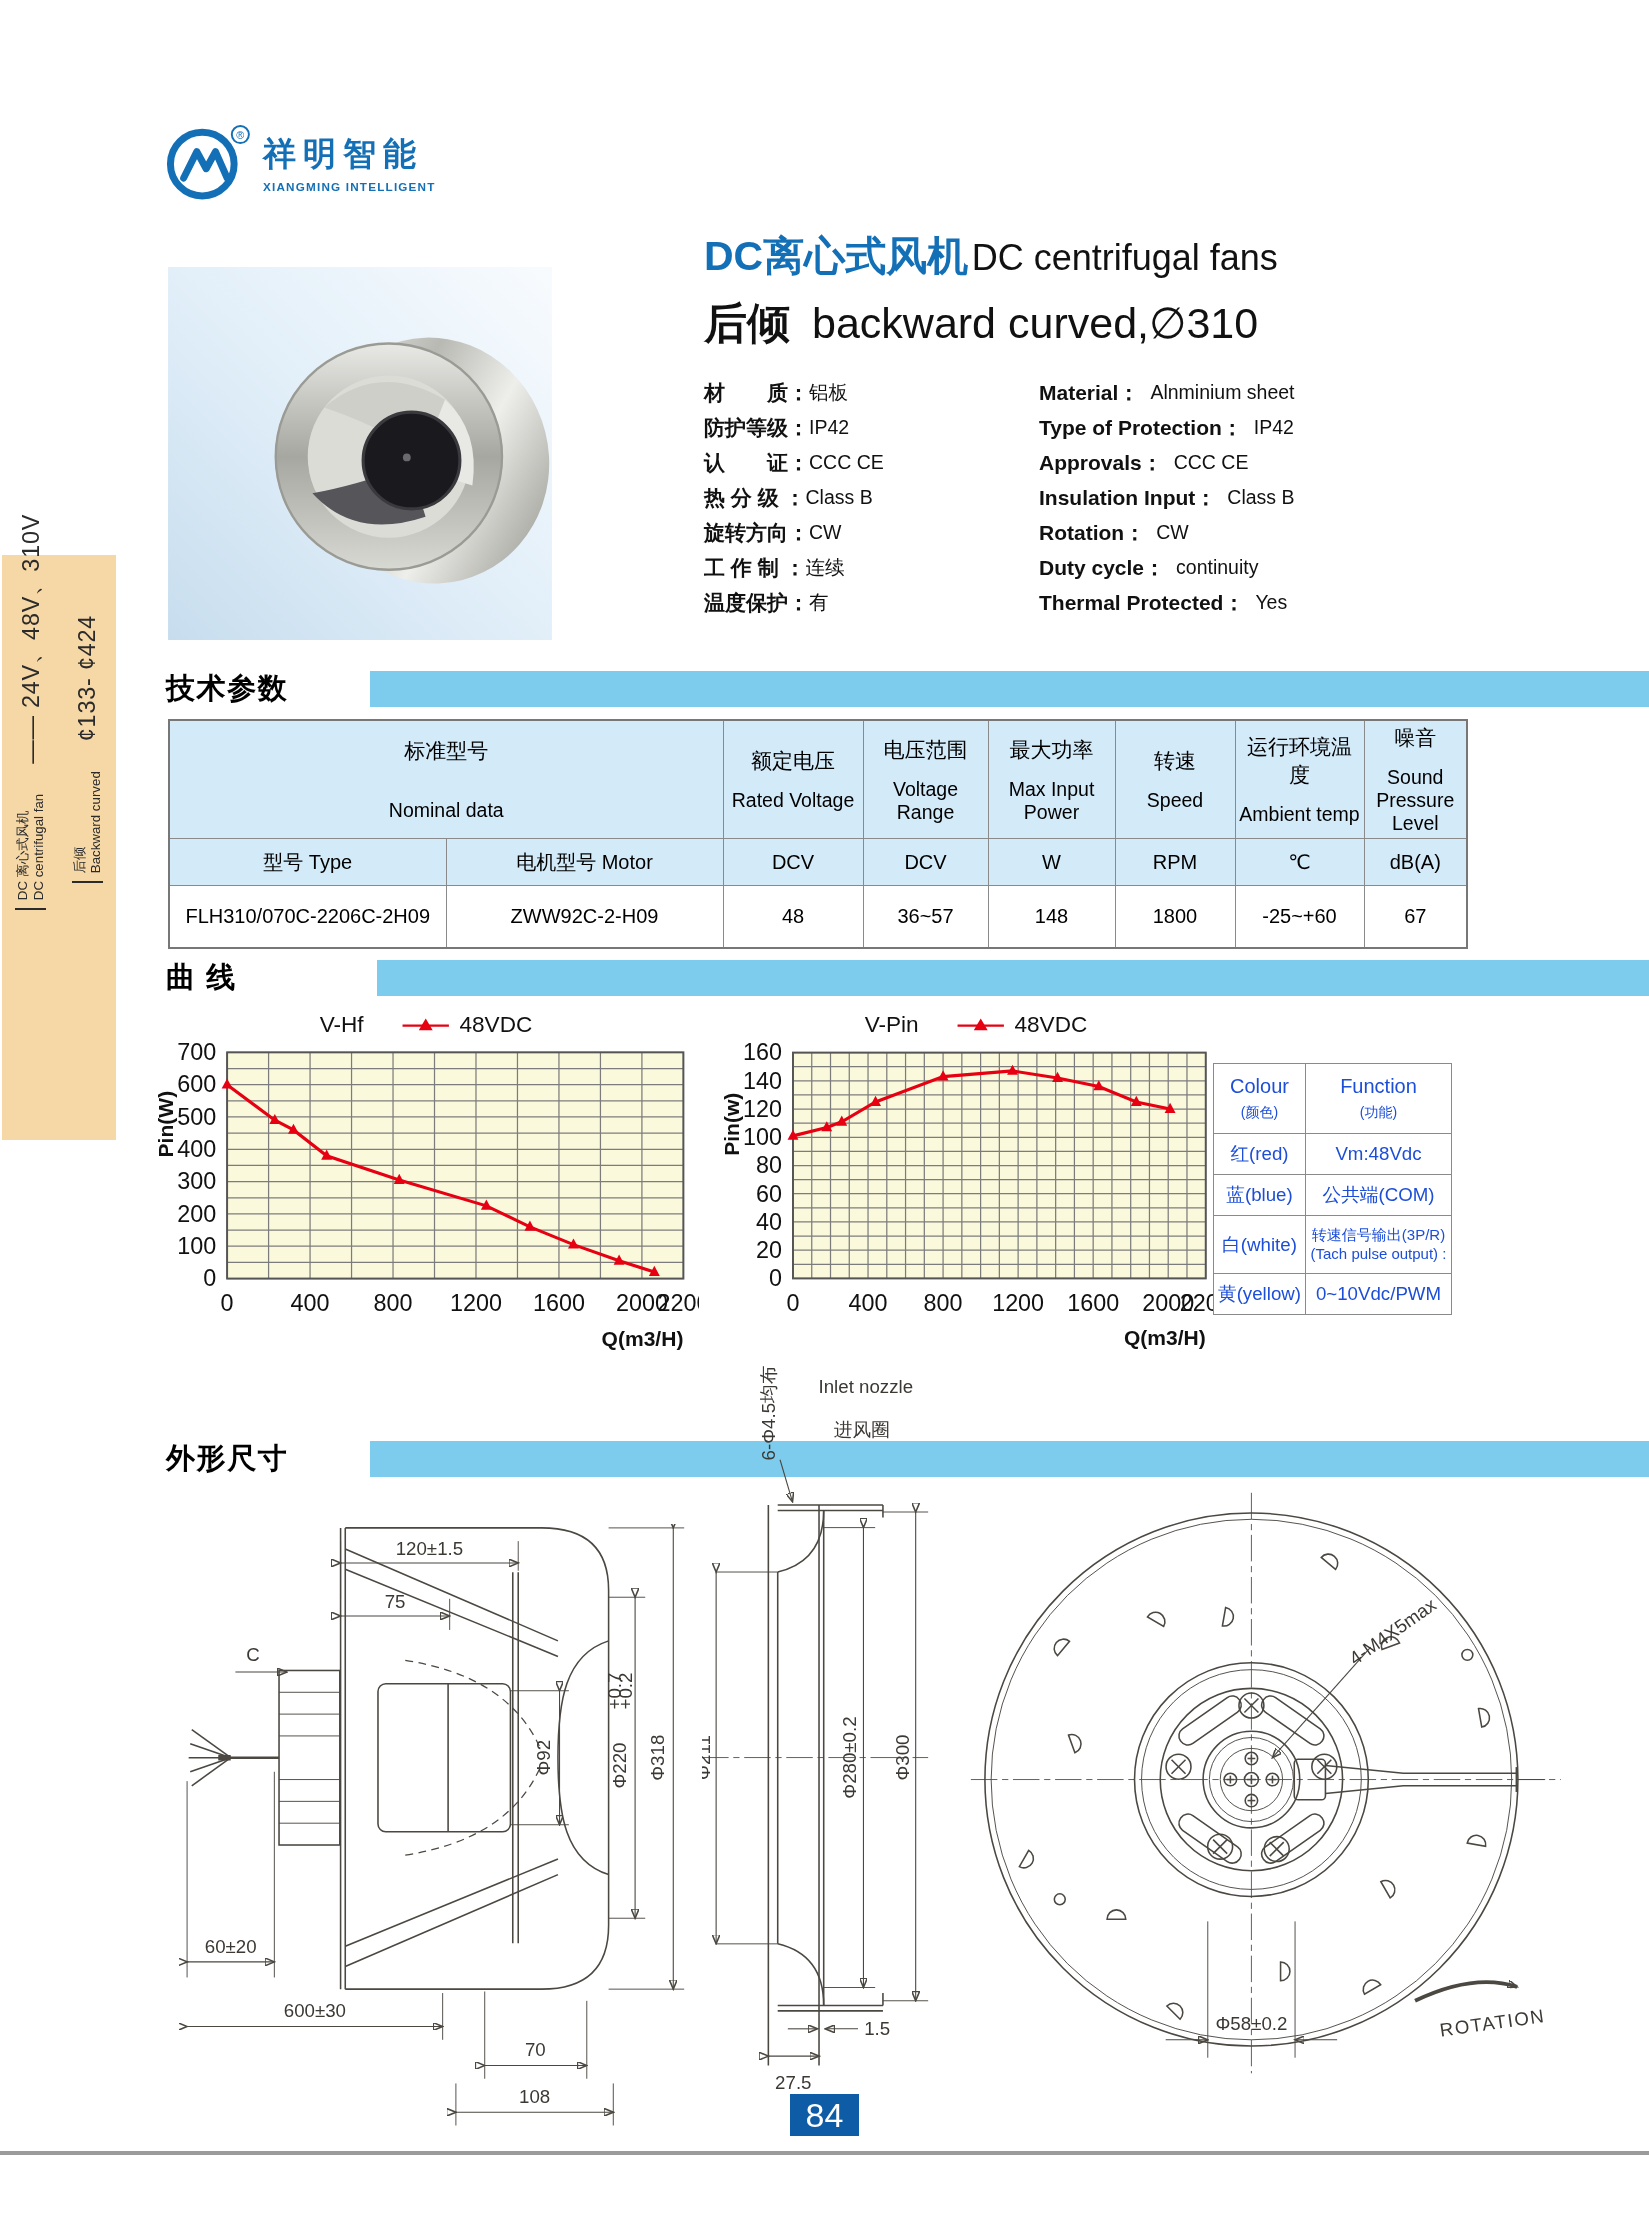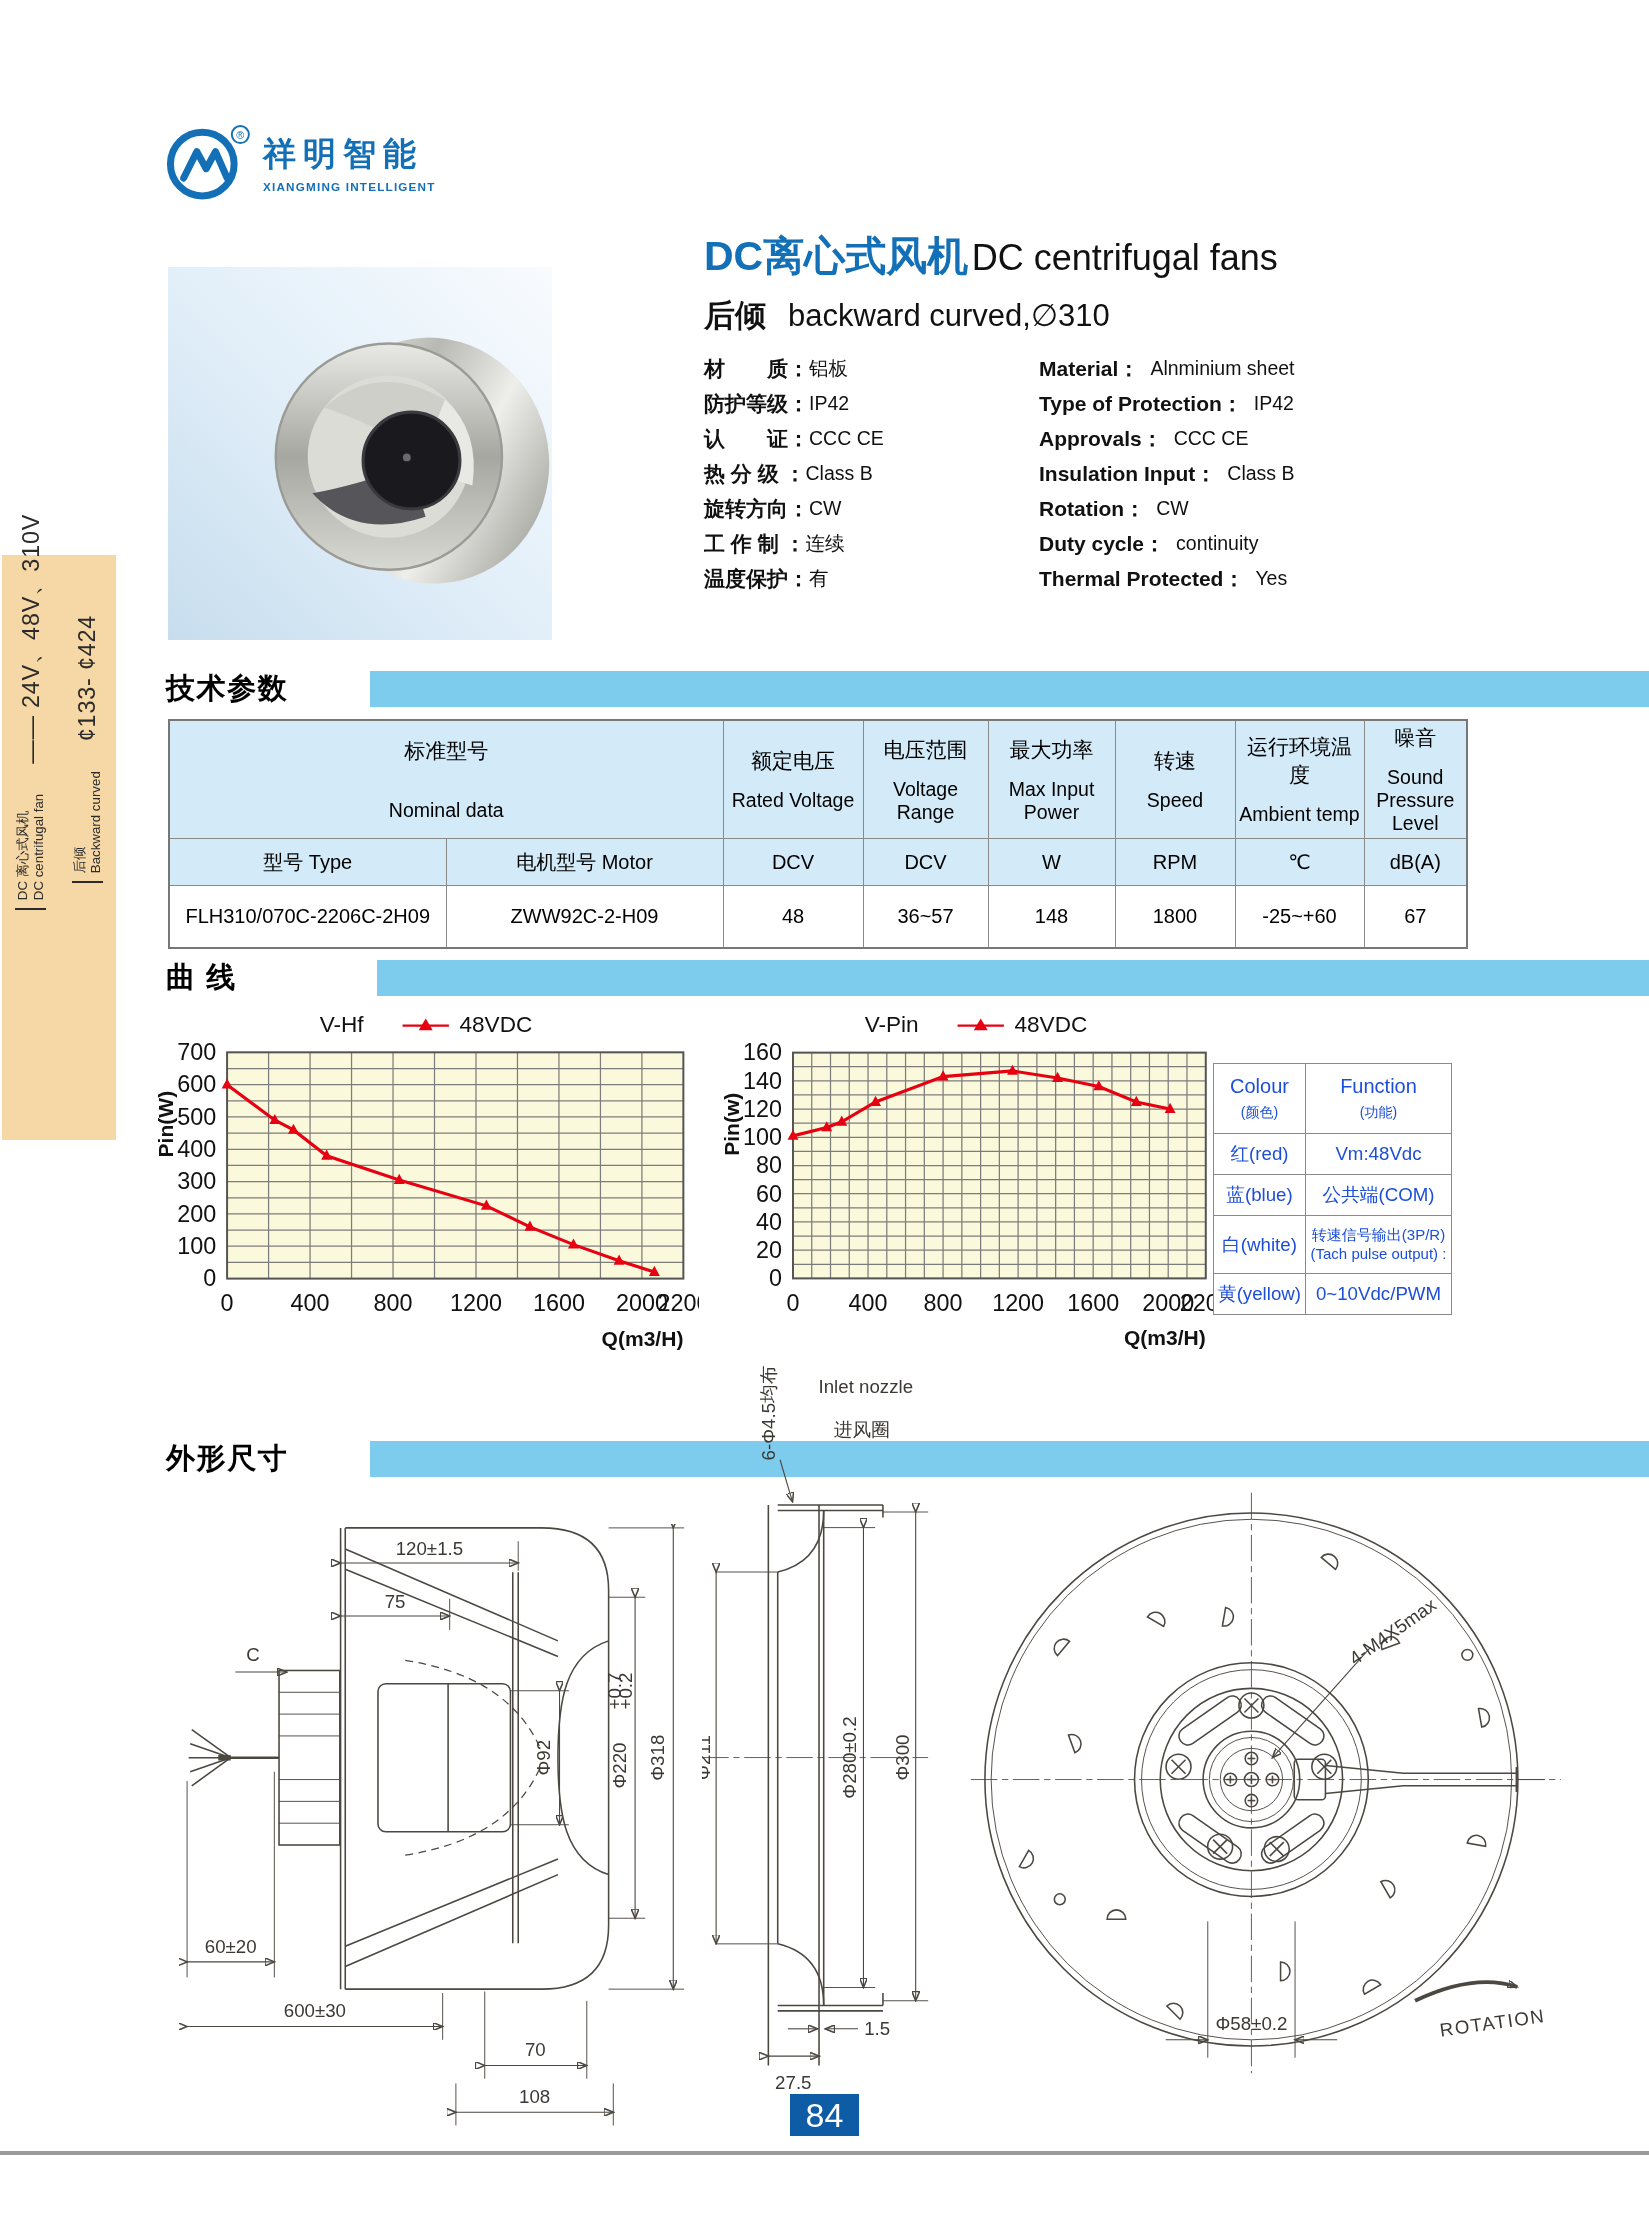--- a/index.html
+++ b/index.html
@@ -33,7 +33,7 @@
   .title-block{position:absolute;left:704px;top:229px;width:943px;}
   .t1 .cn{font-size:41px;font-weight:bold;color:var(--accent);}
   .t1 .en{font-size:36px;font-weight:500;color:#111;}
-  .t2{margin-top:11px;font-size:31px;color:#111;}
+  .t2{margin-top:11px;font-size:43px;color:#111;}
   .t2 .cn{font-weight:bold;margin-right:22px;}
   .specs{margin-top:14px;}
   .spec-row{display:flex;height:35px;align-items:center;font-size:19.5px;color:#111;}

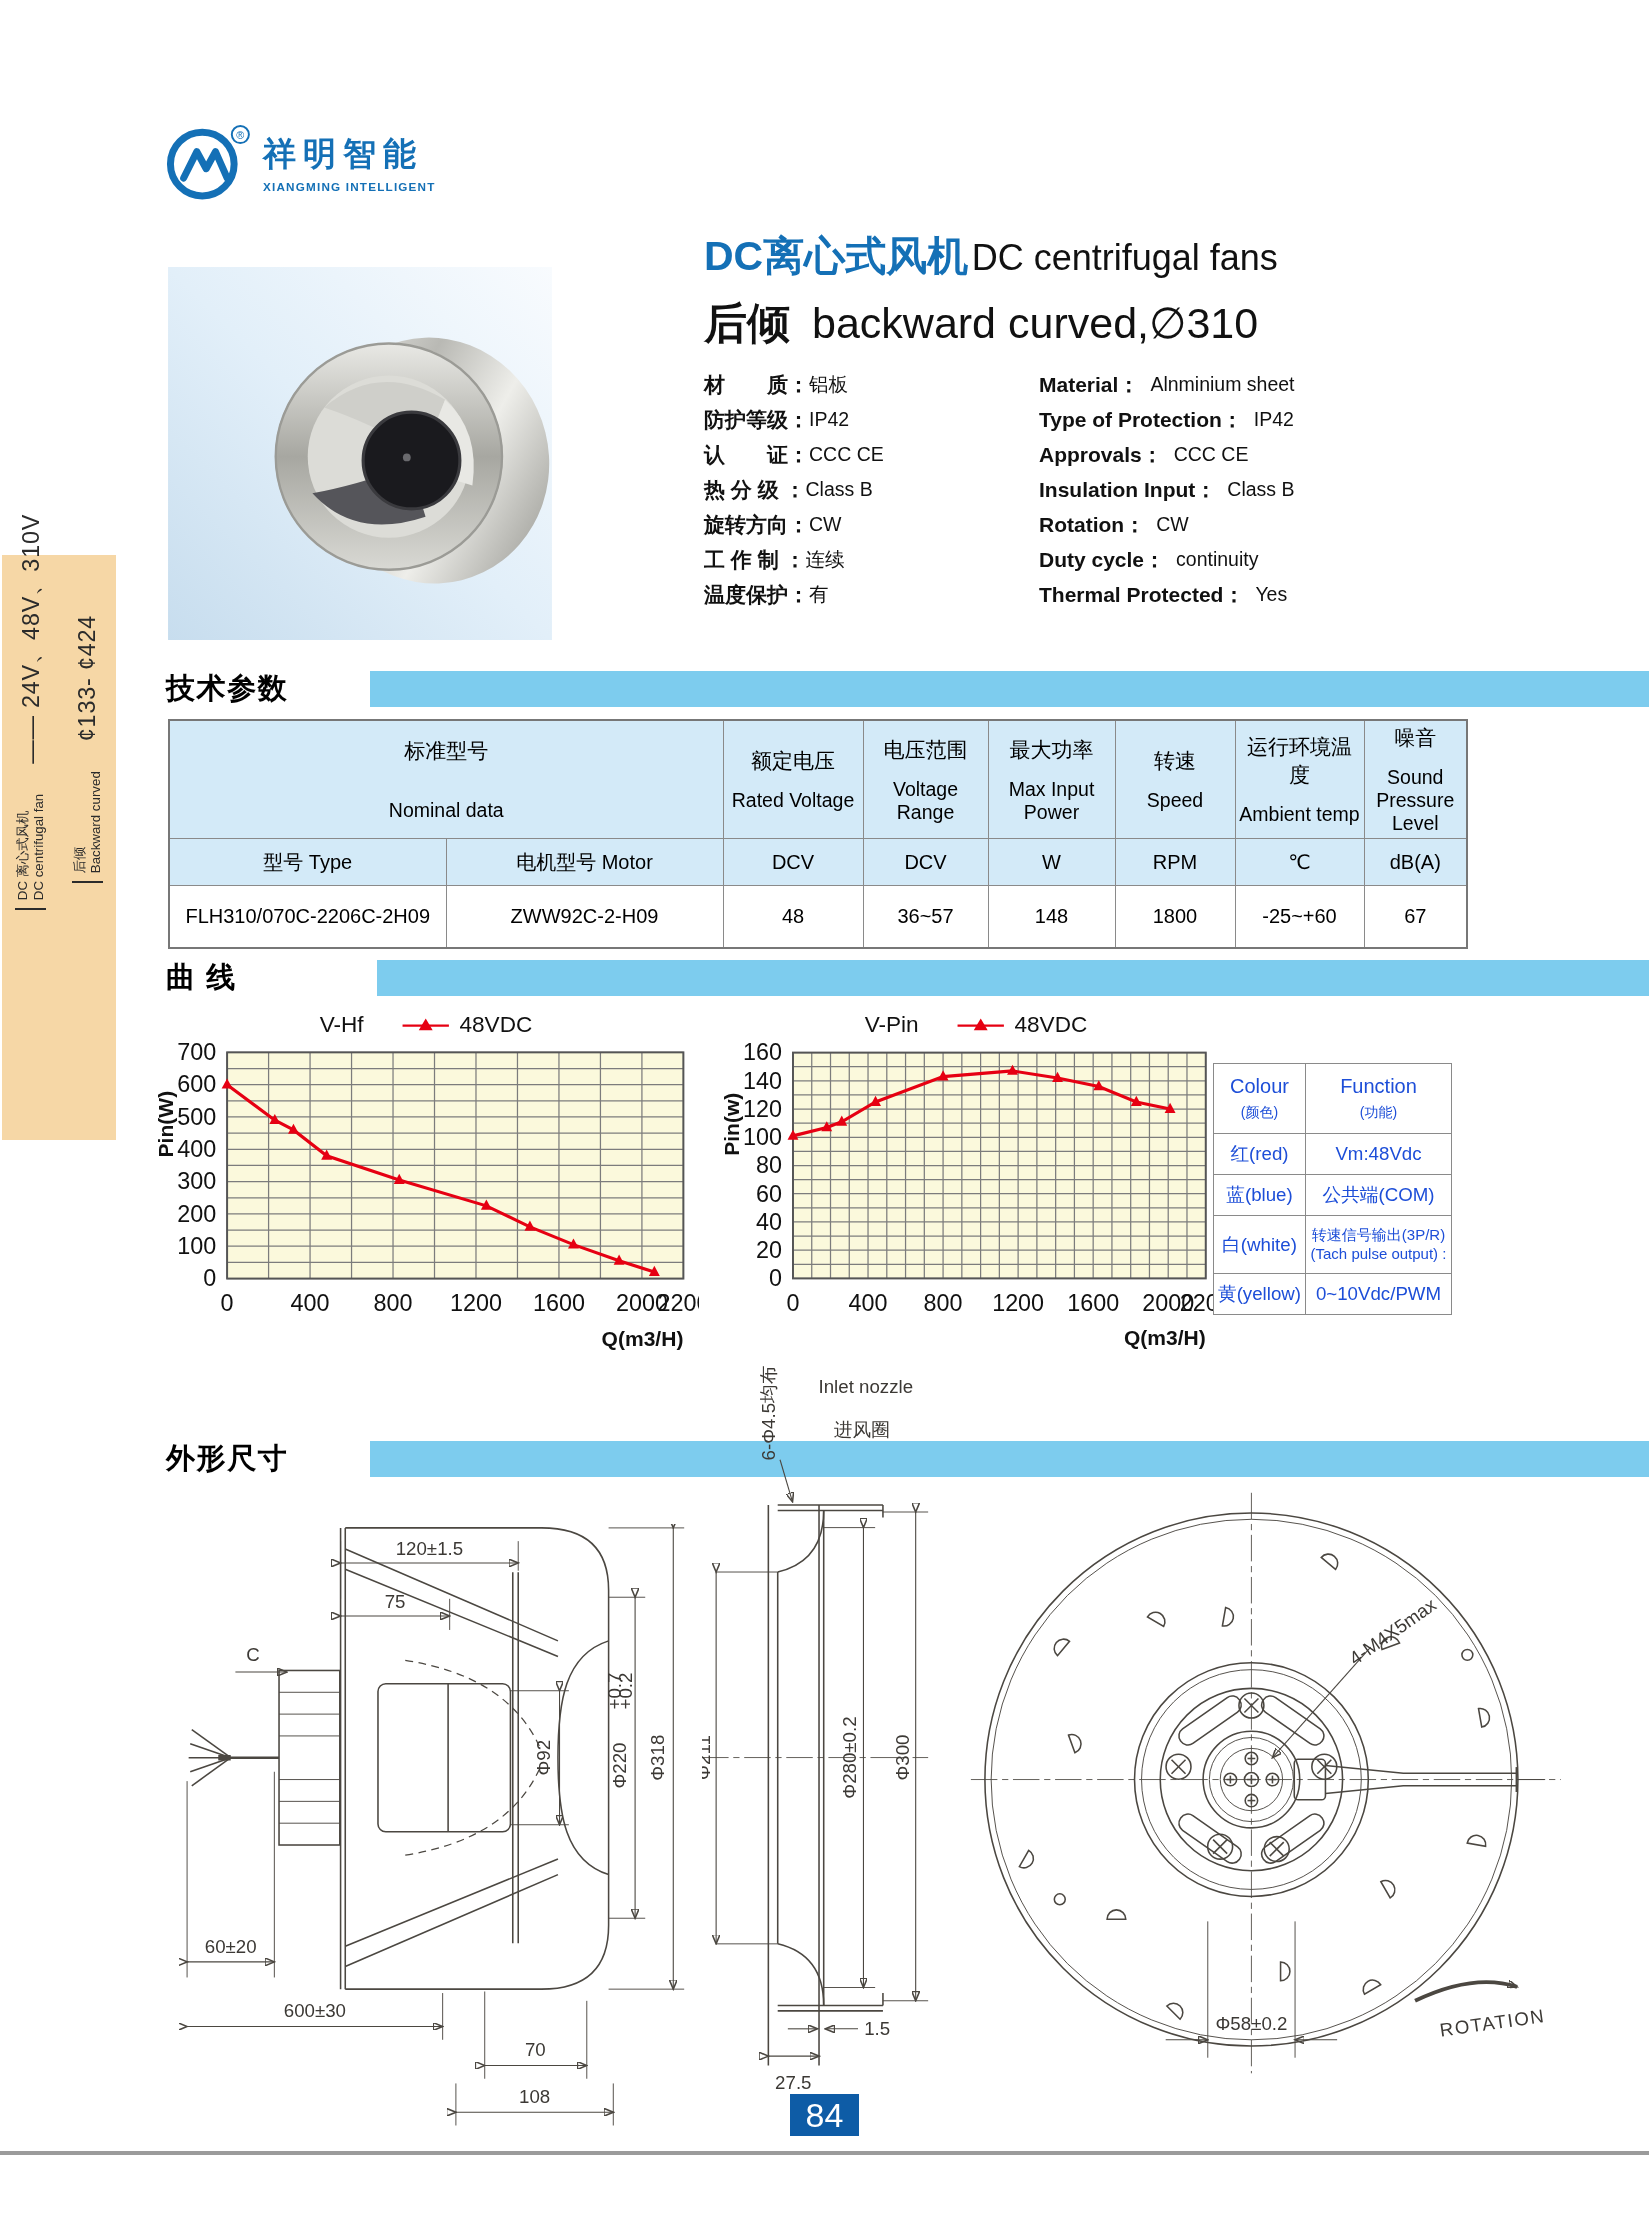--- a/index.html
+++ b/index.html
@@ -35,7 +35,7 @@
   .t1 .en{font-size:36px;font-weight:500;color:#111;}
   .t2{margin-top:11px;font-size:43px;color:#111;}
   .t2 .cn{font-weight:bold;margin-right:22px;}
-  .specs{margin-top:14px;}
+  .specs{margin-top:22px;}
   .spec-row{display:flex;height:35px;align-items:center;font-size:19.5px;color:#111;}
   .spec-cn{width:335px;display:flex;align-items:center;}
   .spec-cn .lab{font-weight:bold;font-size:21px;}

